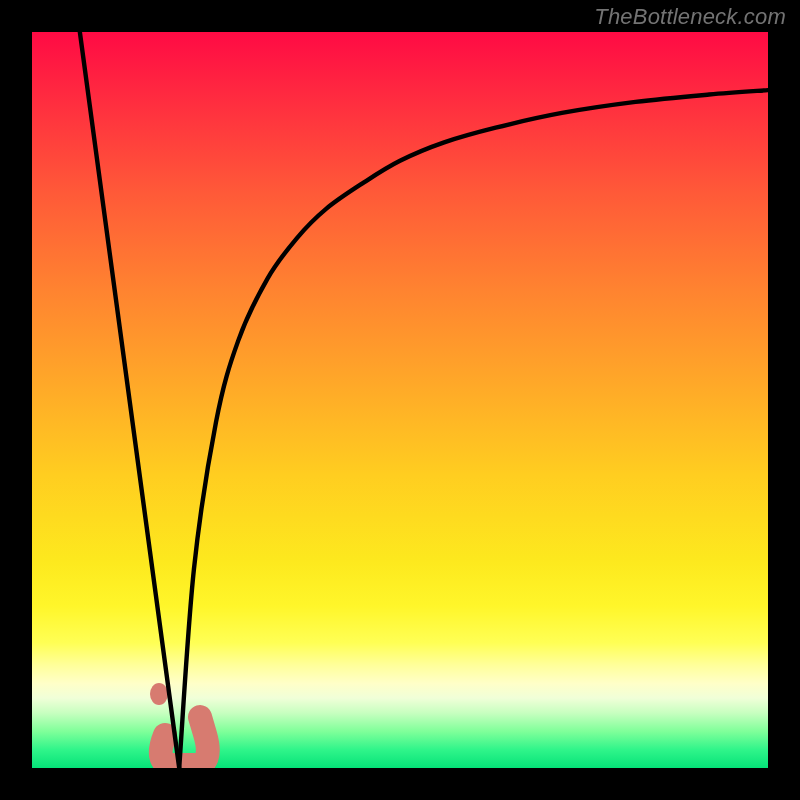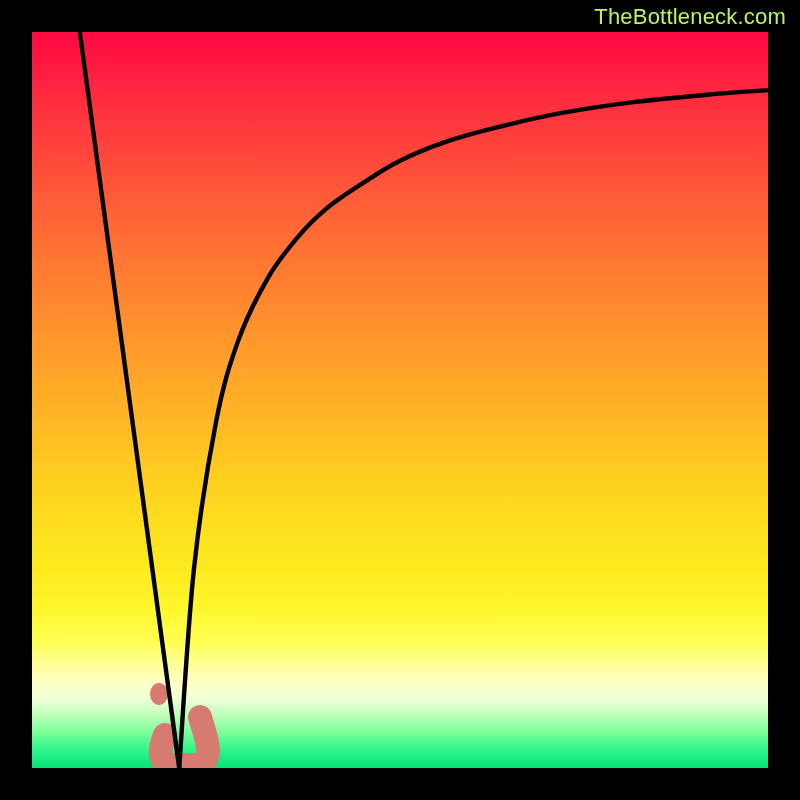--- a/index.html
+++ b/index.html
@@ -14,12 +14,13 @@
     position: absolute;
     top: 4px;
     right: 14px;
-    color: #bef264;
+    color: #737373;
     font-family: Arial, Helvetica, sans-serif;
     font-size: 22px;
     font-weight: 500;
     z-index: 10;
     letter-spacing: 0.2px;
+    font-style: italic;
   }
   .plot-frame {
     position: absolute;

